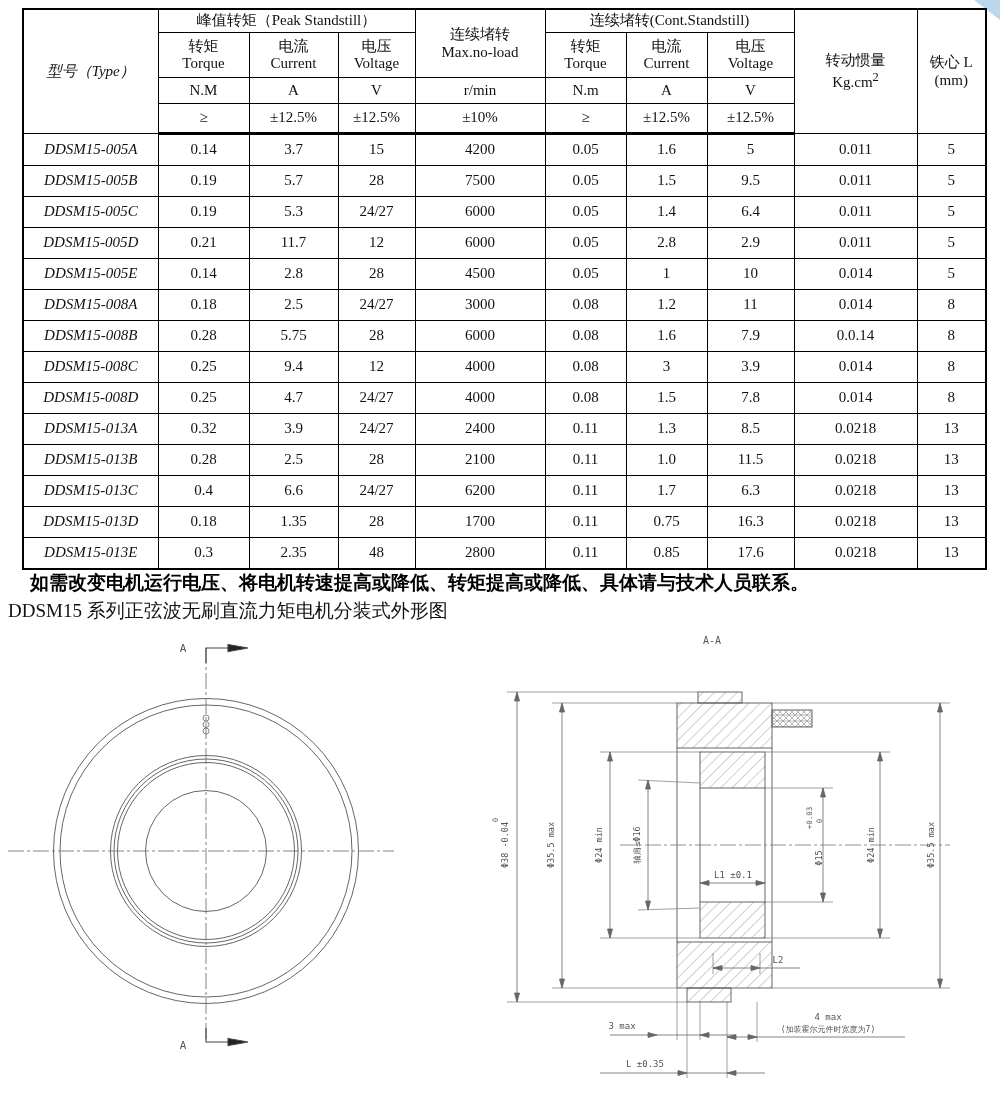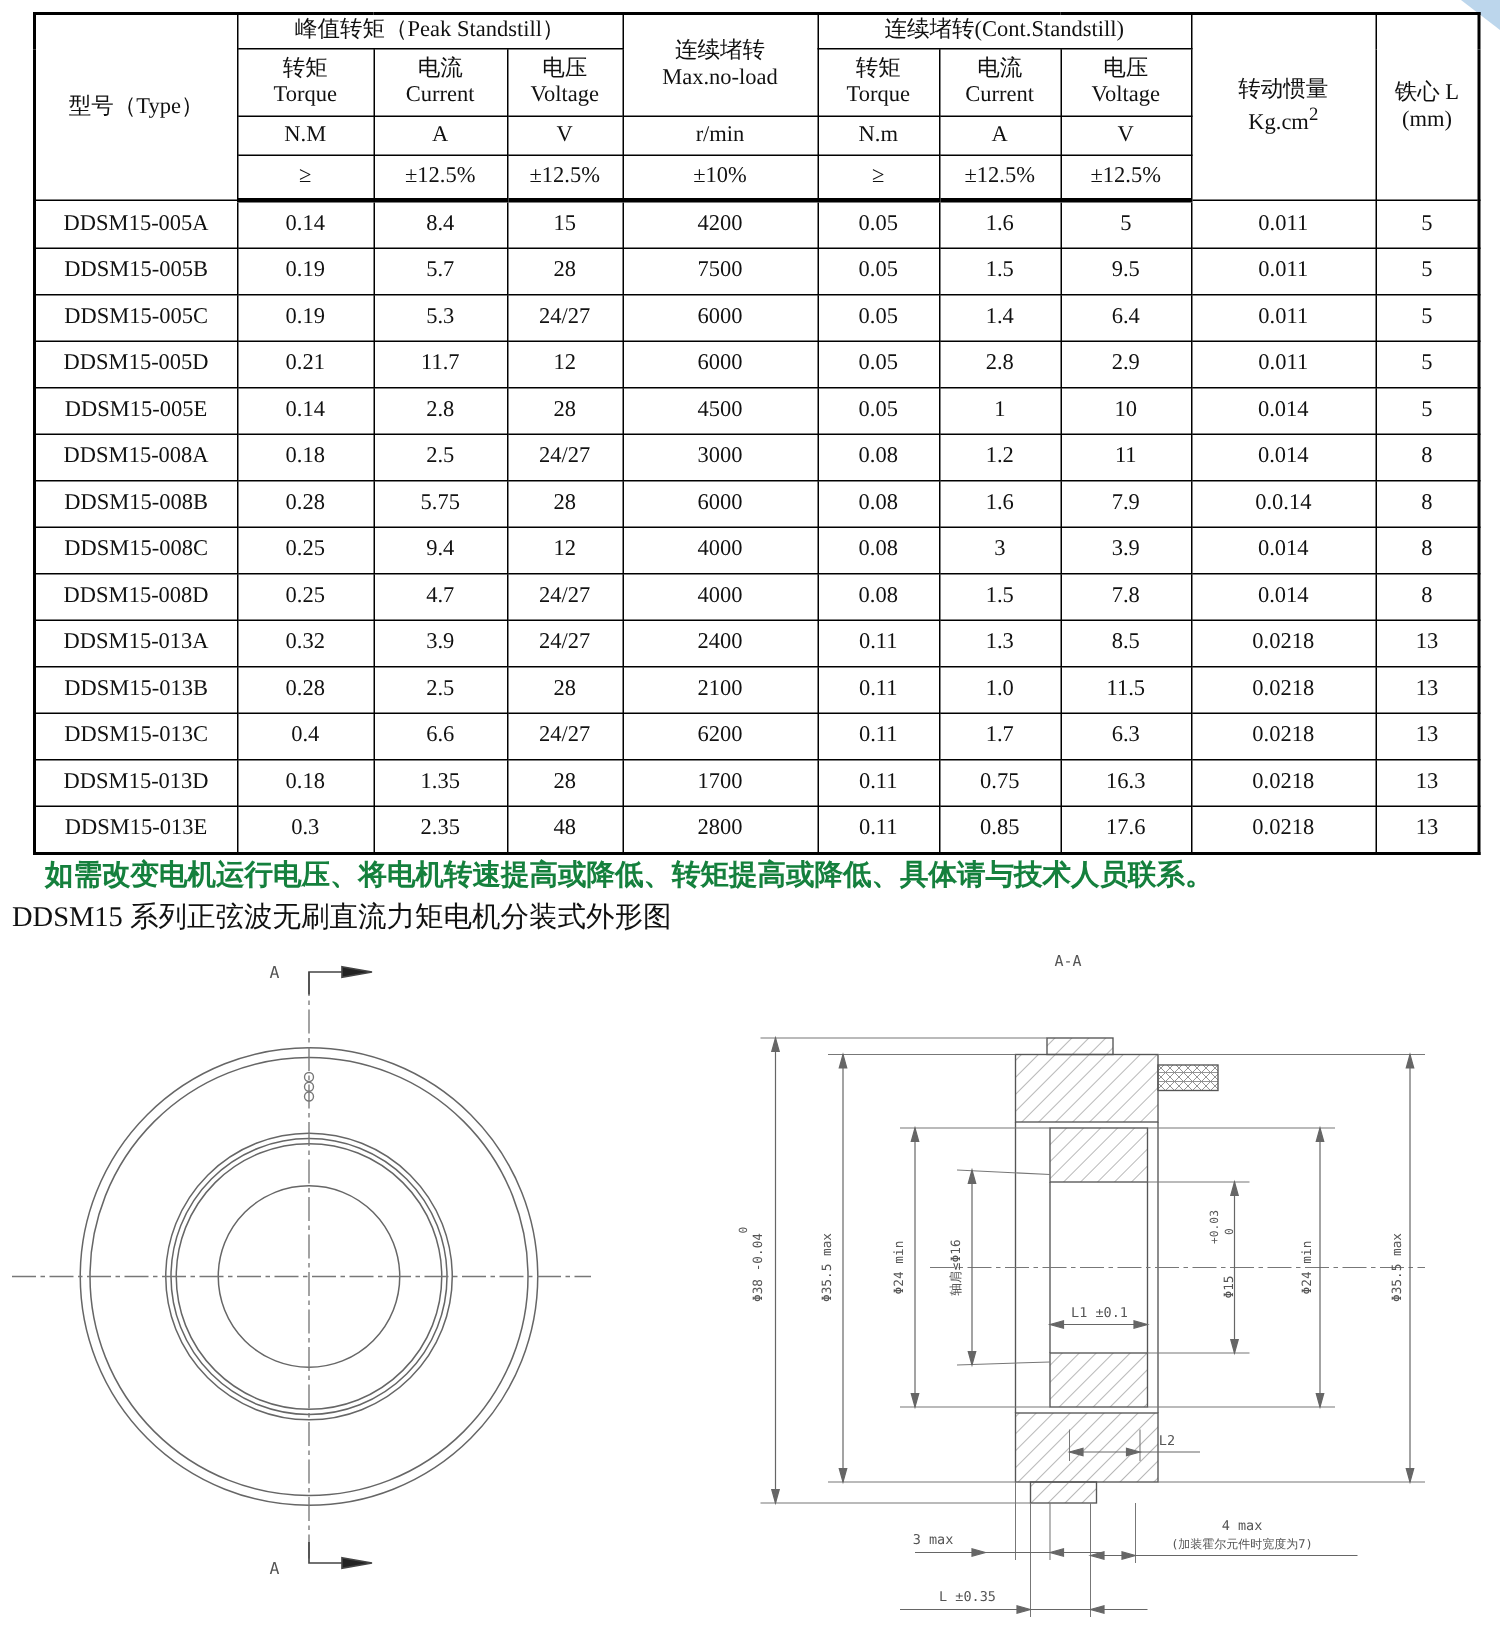--- a/index.html
+++ b/index.html
@@ -17,7 +17,7 @@
   tr.h3 td{height:25px;}
   tr.h4 td{height:28px;border-bottom:3px solid #000;}
   tbody tr td{height:30px;}
-  td.model{font-size:15px;}
+  td.model{font-size:15px;font-style:italic;}
   .ln{display:block;}
   
   .red-note{position:absolute;left:30px;top:570px;width:960px;

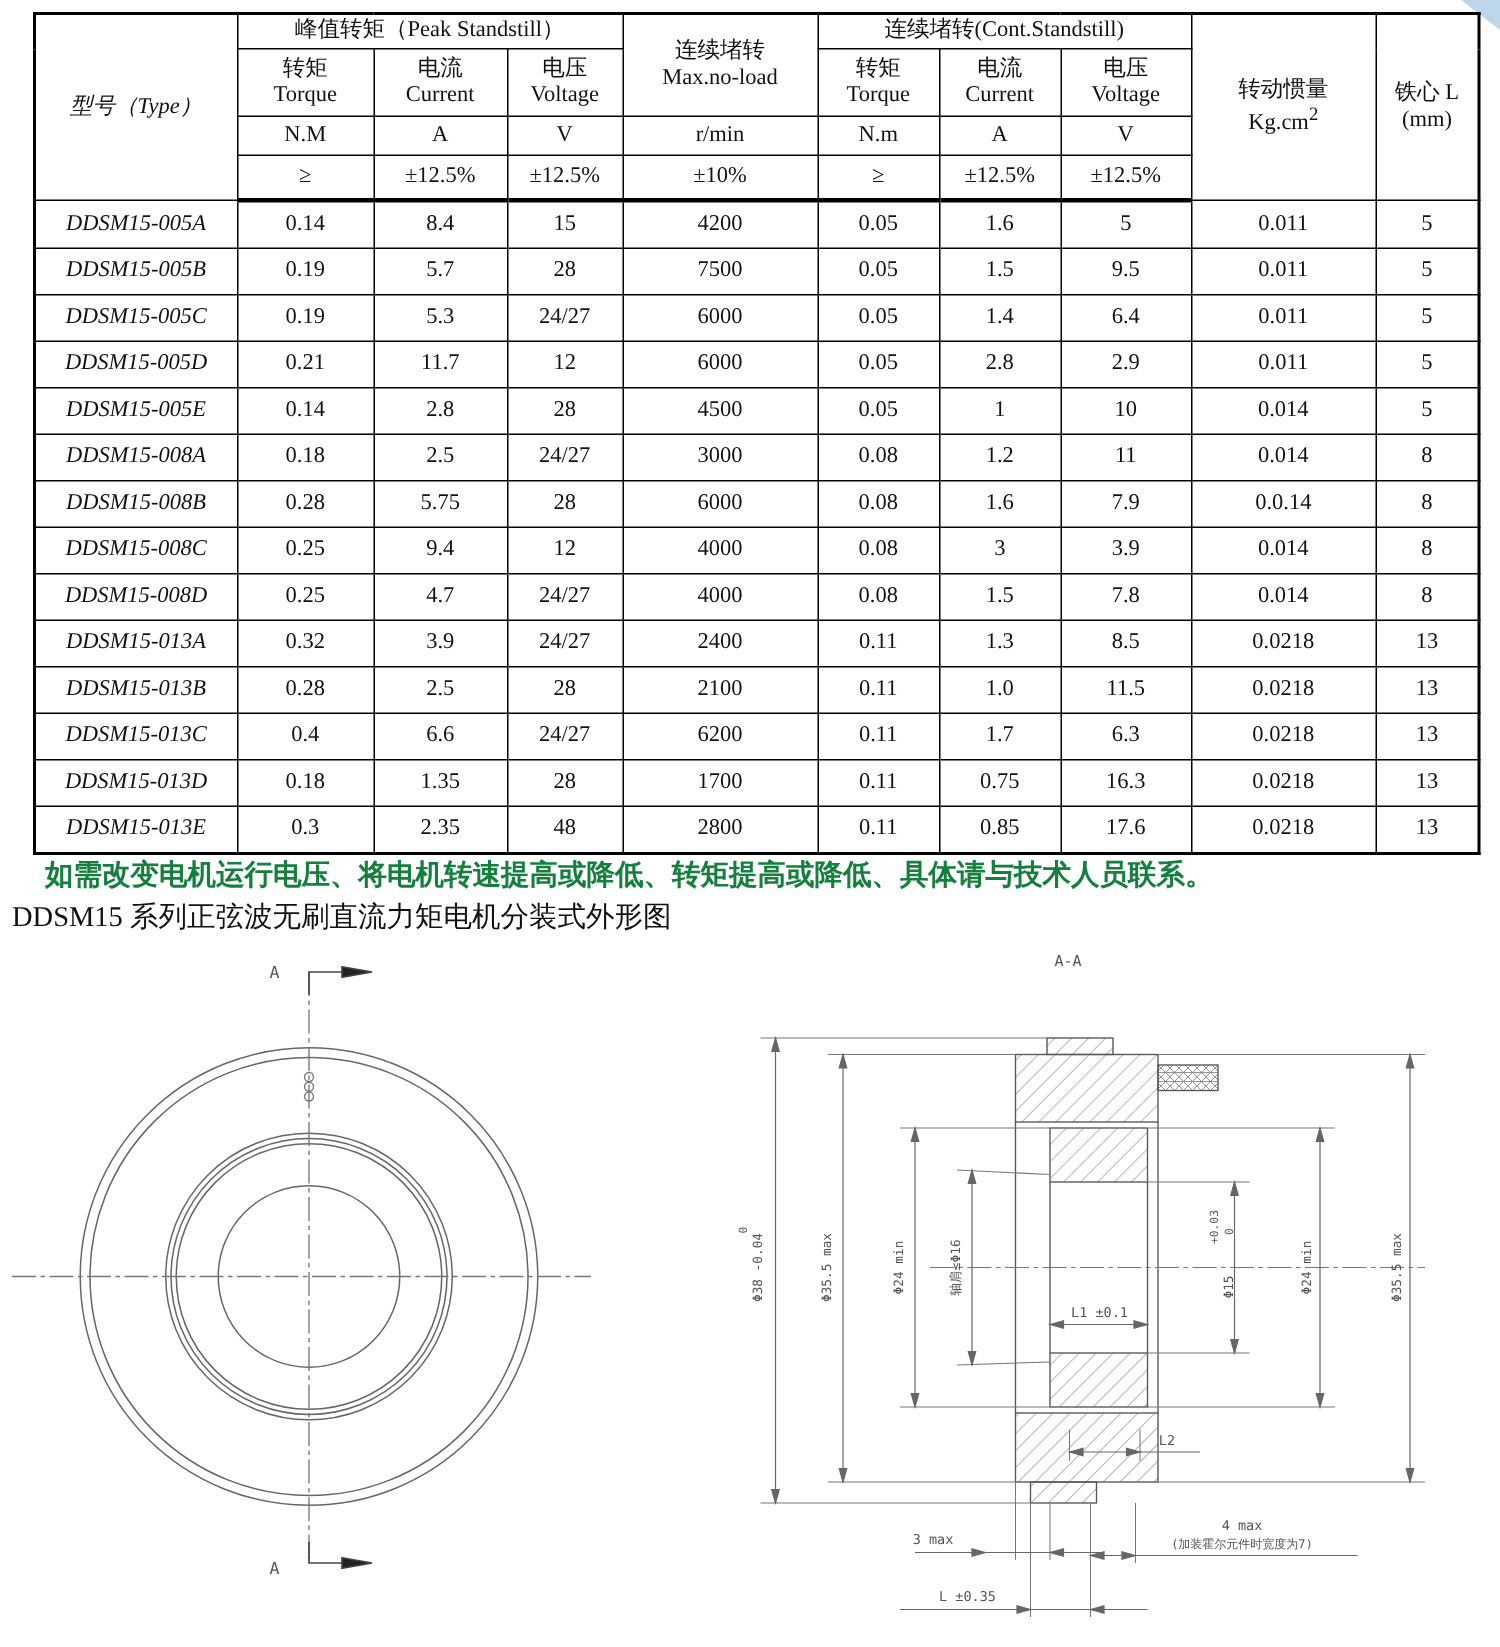--- a/index.html
+++ b/index.html
@@ -115,7 +115,7 @@
         <tr>
           <td class="model">DDSM15-005A</td>
           <td>0.14</td>
-          <td>8.4</td>
+          <td>3.7</td>
           <td>15</td>
           <td>4200</td>
           <td>0.05</td>

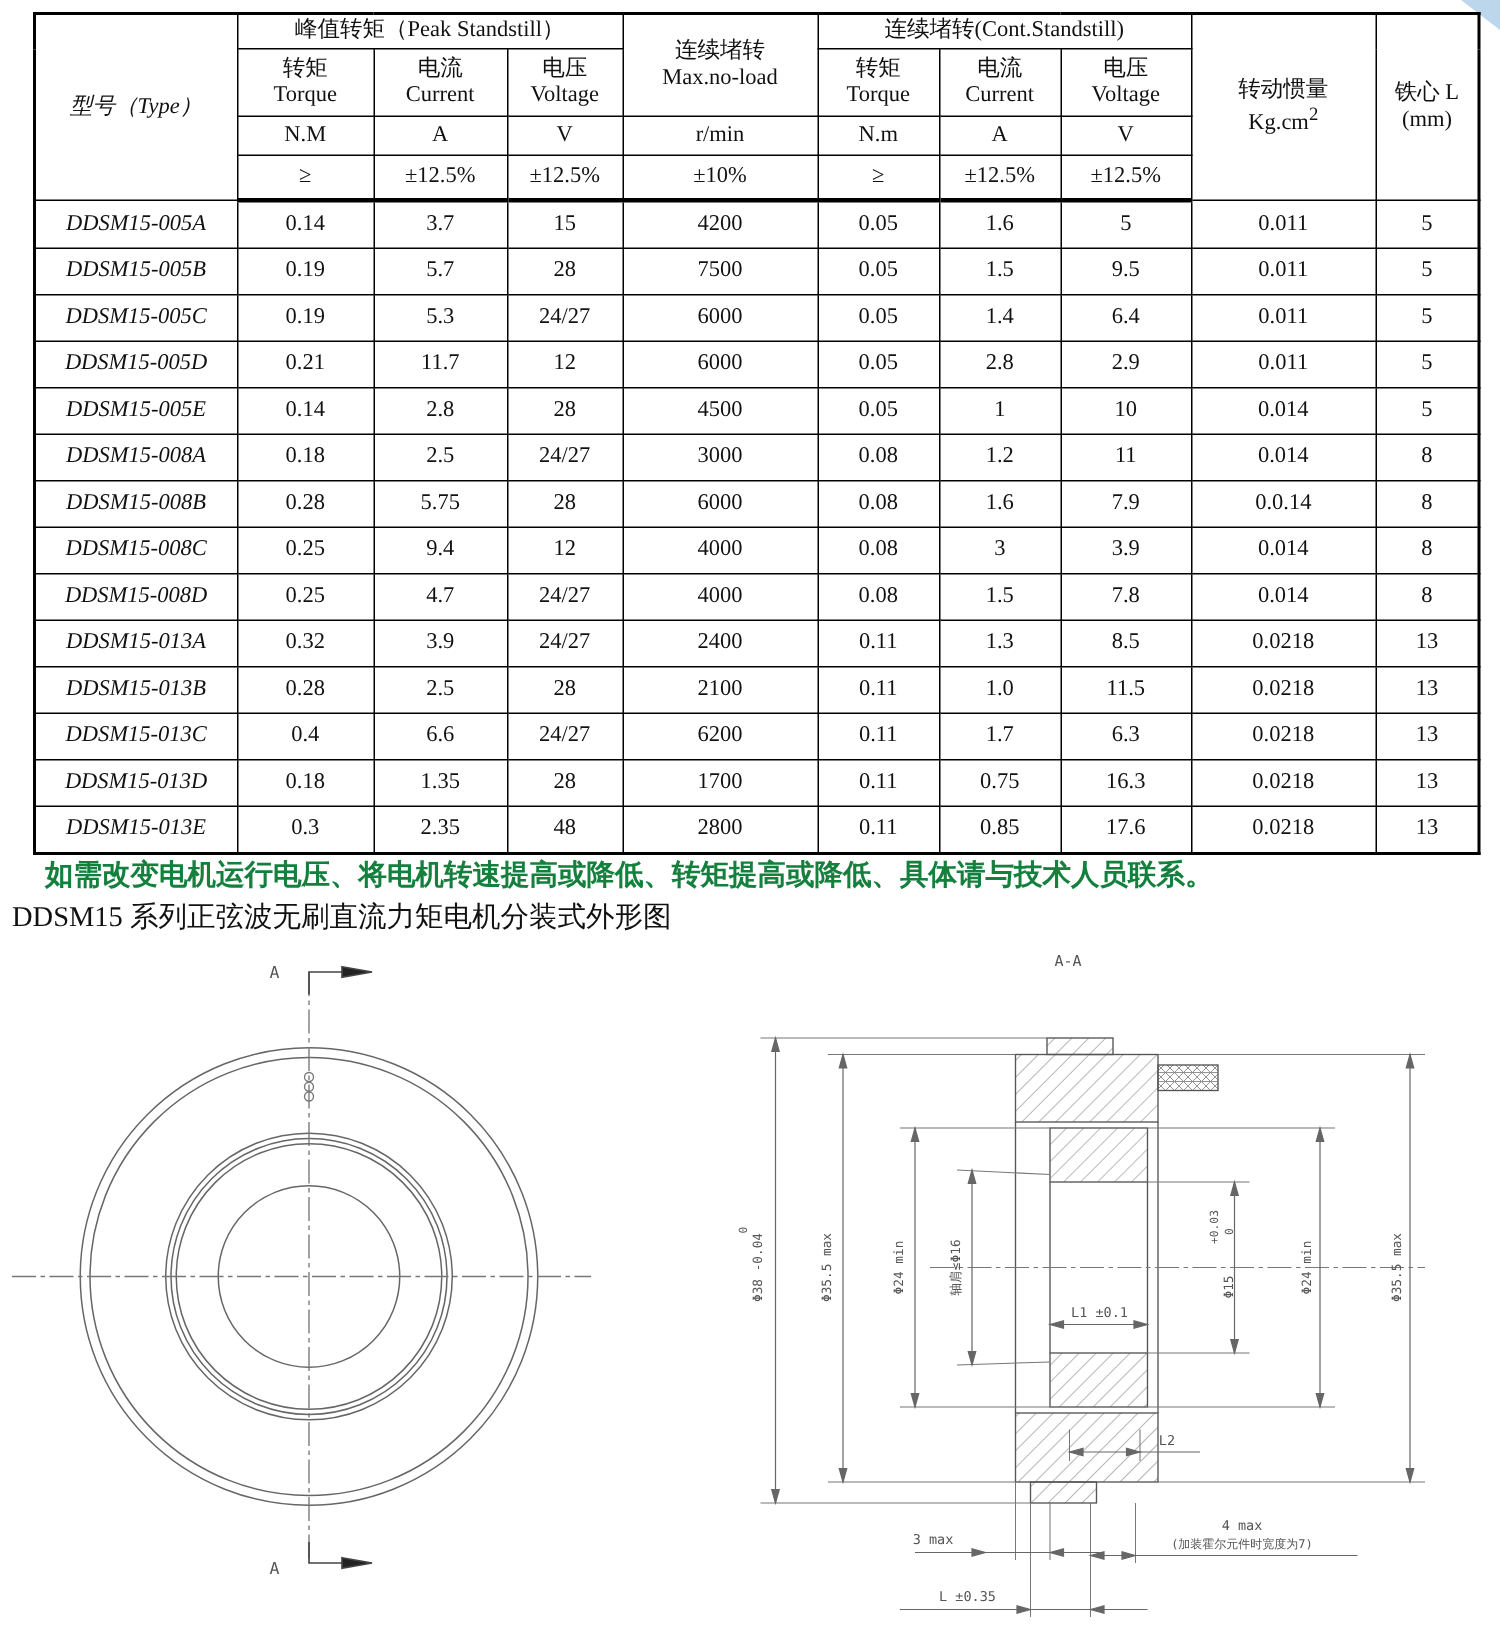--- a/index.html
+++ b/index.html
@@ -22,7 +22,7 @@
   
   .red-note{position:absolute;left:30px;top:570px;width:960px;
             font-family:Liberation Serif, serif;
-            font-weight:bold;font-size:19px;color:#15803d;white-space:nowrap;}
+            font-weight:bold;font-size:19px;color:#000000;white-space:nowrap;}
   .caption{position:absolute;left:8px;top:598px;font-size:19px;color:#111;}
   
   .draw{position:absolute;}

